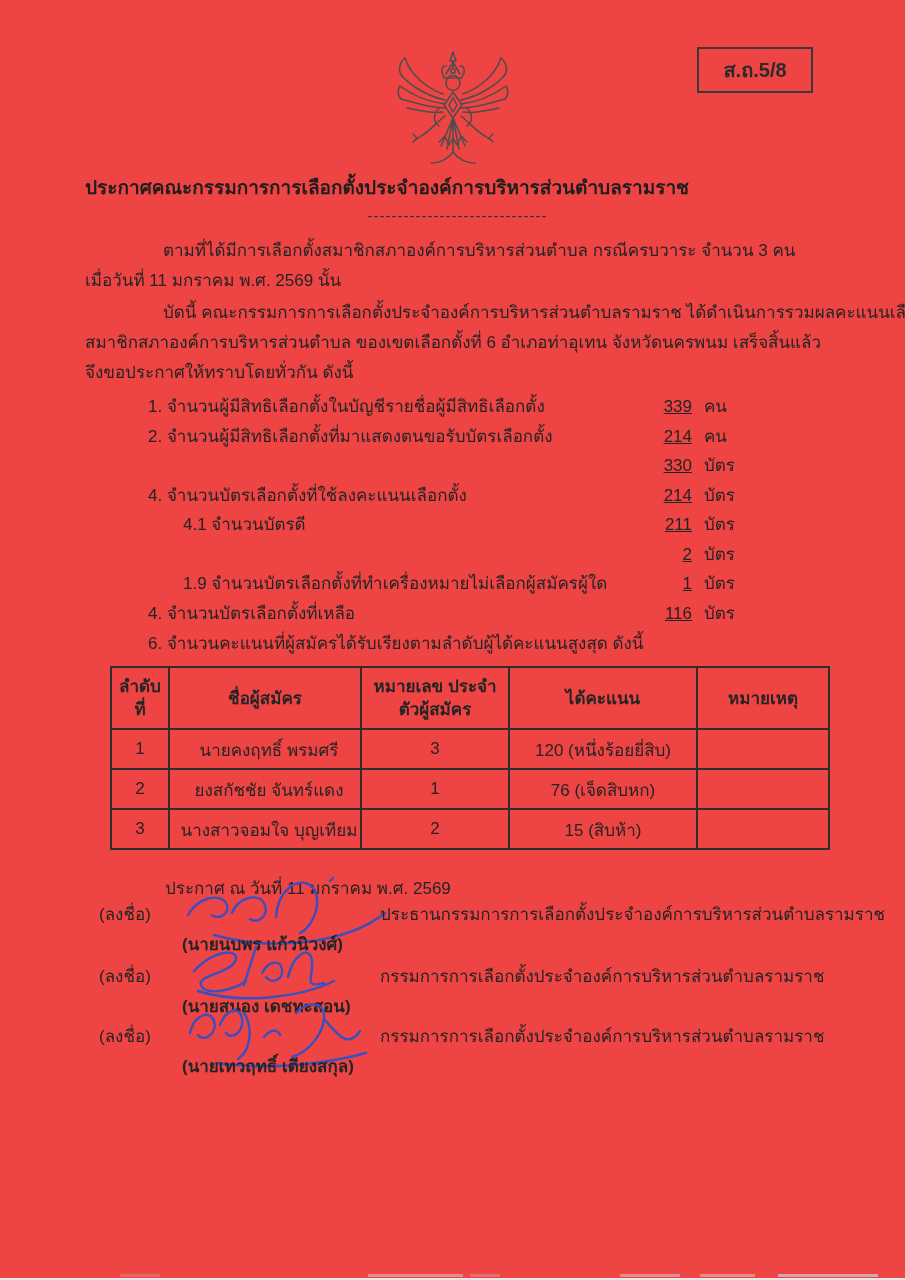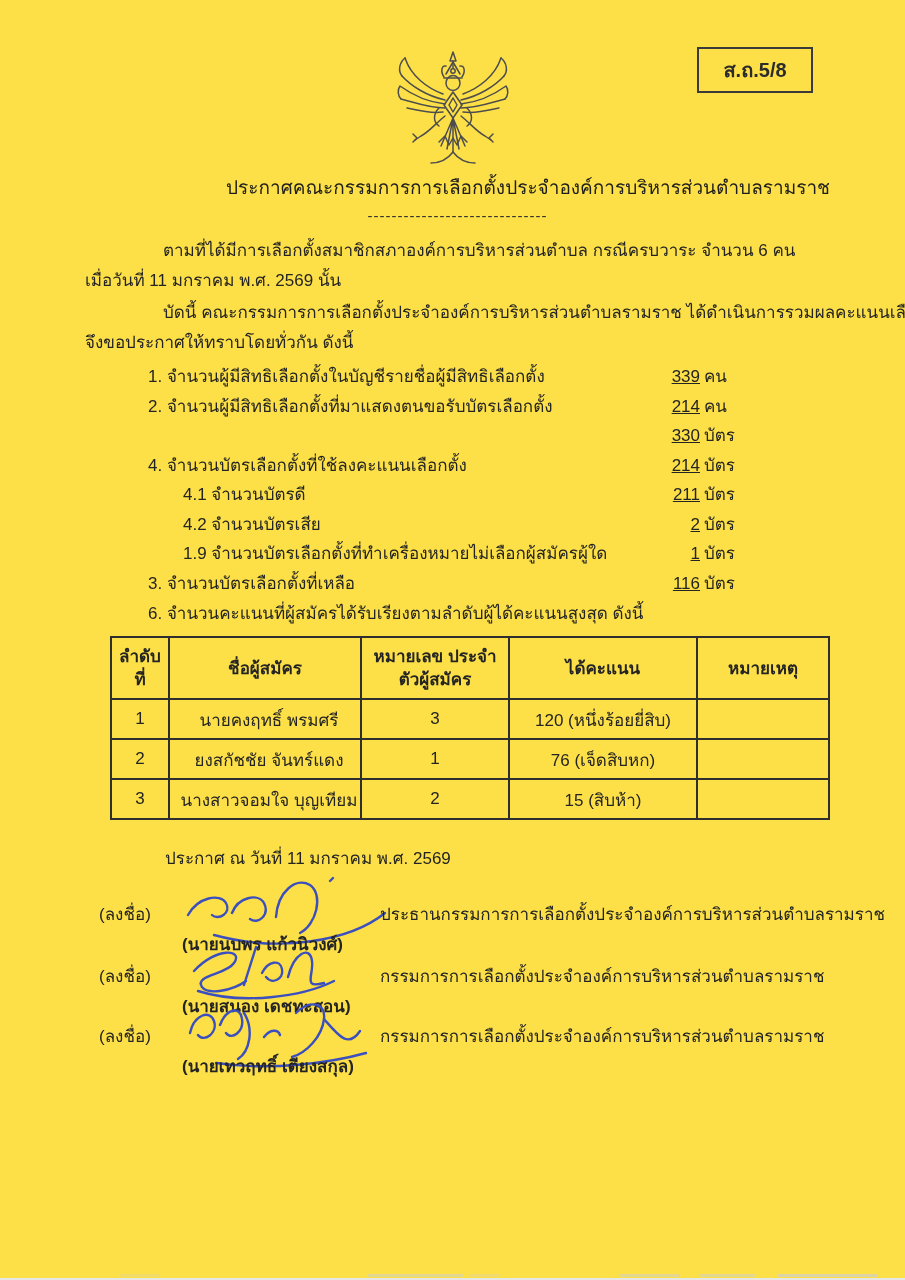--- a/index.html
+++ b/index.html
@@ -5,7 +5,7 @@
   html,body{margin:0;padding:0;background:#e8e8e8;}
   .page{
     position:relative;width:905px;height:1280px;margin:0 auto;
-    background:#fde047;color:#222;overflow:hidden;
+    background:#ef4444;color:#222;overflow:hidden;
     font-family:"Liberation Sans",sans-serif;
   }
   

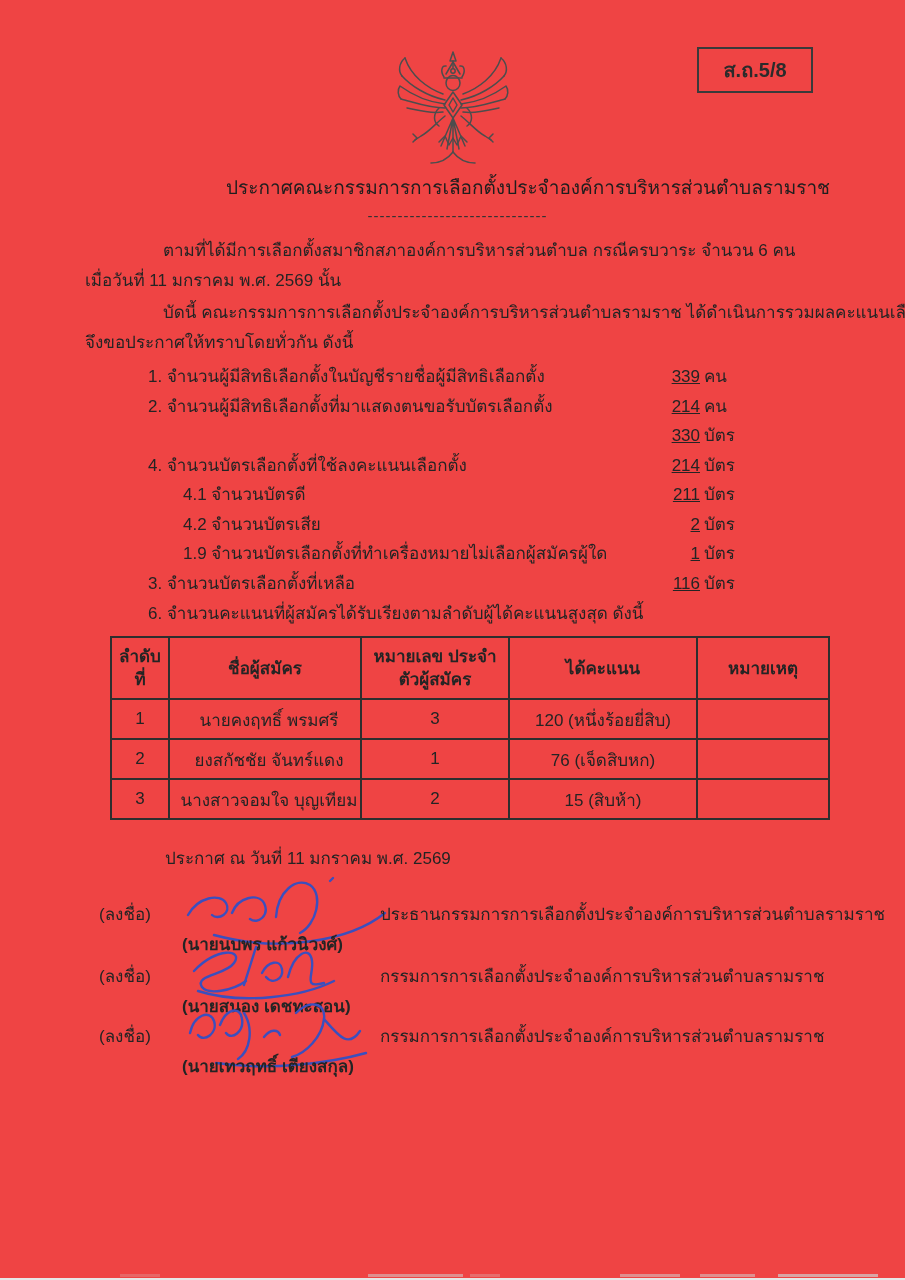--- a/index.html
+++ b/index.html
@@ -19,7 +19,7 @@
   .emblem svg{display:block;}
   
   .content{position:absolute;top:172px;left:85px;width:745px;}
-  .title{ text-align:right;font-weight:normal;font-size:19px;line-height:31px;color:#1e1e1e;}
+  .title{ text-align:left;font-weight:bold;font-size:19px;line-height:31px;color:#1e1e1e;}
   .divider{text-align:center;font-size:15px;letter-spacing:1px;color:#333;margin-top:5px;line-height:16px;}
   .para{font-size:17px;line-height:30px;color:#242424;}
   .para .line{white-space:nowrap;}

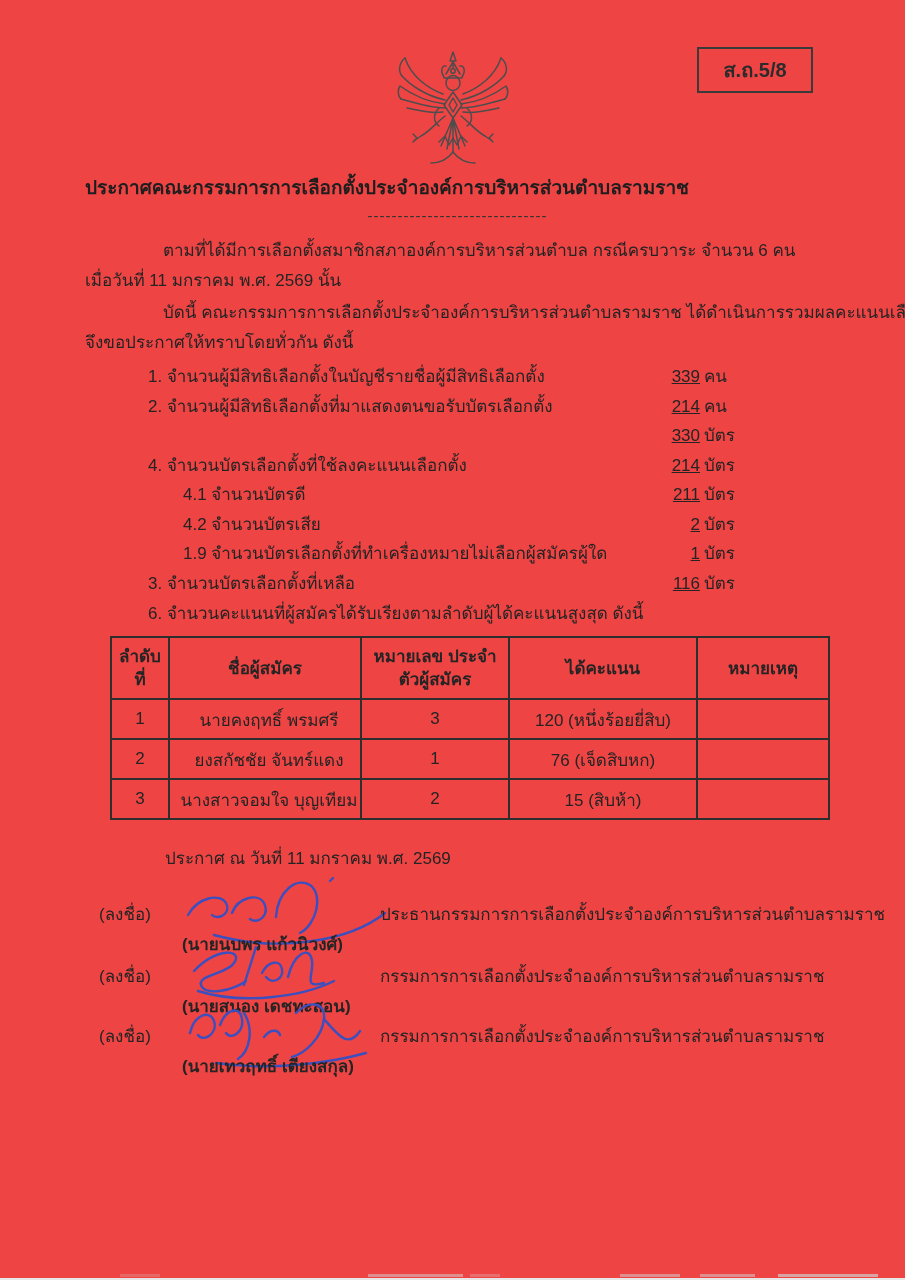--- a/index.html
+++ b/index.html
@@ -132,7 +132,7 @@
     <div class="divider">------------------------------</div>
 
     <div class="para p1">
-      <div class="line indent">ตามที่ได้มีการเลือกตั้งสมาชิกสภาองค์การบริหารส่วนตำบล กรณีครบวาระ จำนวน 6 คน</div>
+      <div class="line indent">ตามที่ได้มีการเลือกตั้งสมาชิกสภาองค์การบริหารส่วนตำบล กรณีครบวาระ จำนวน 3 คน</div>
       <div class="line">เมื่อวันที่ 11 มกราคม พ.ศ. 2569 นั้น</div>
     </div>
 

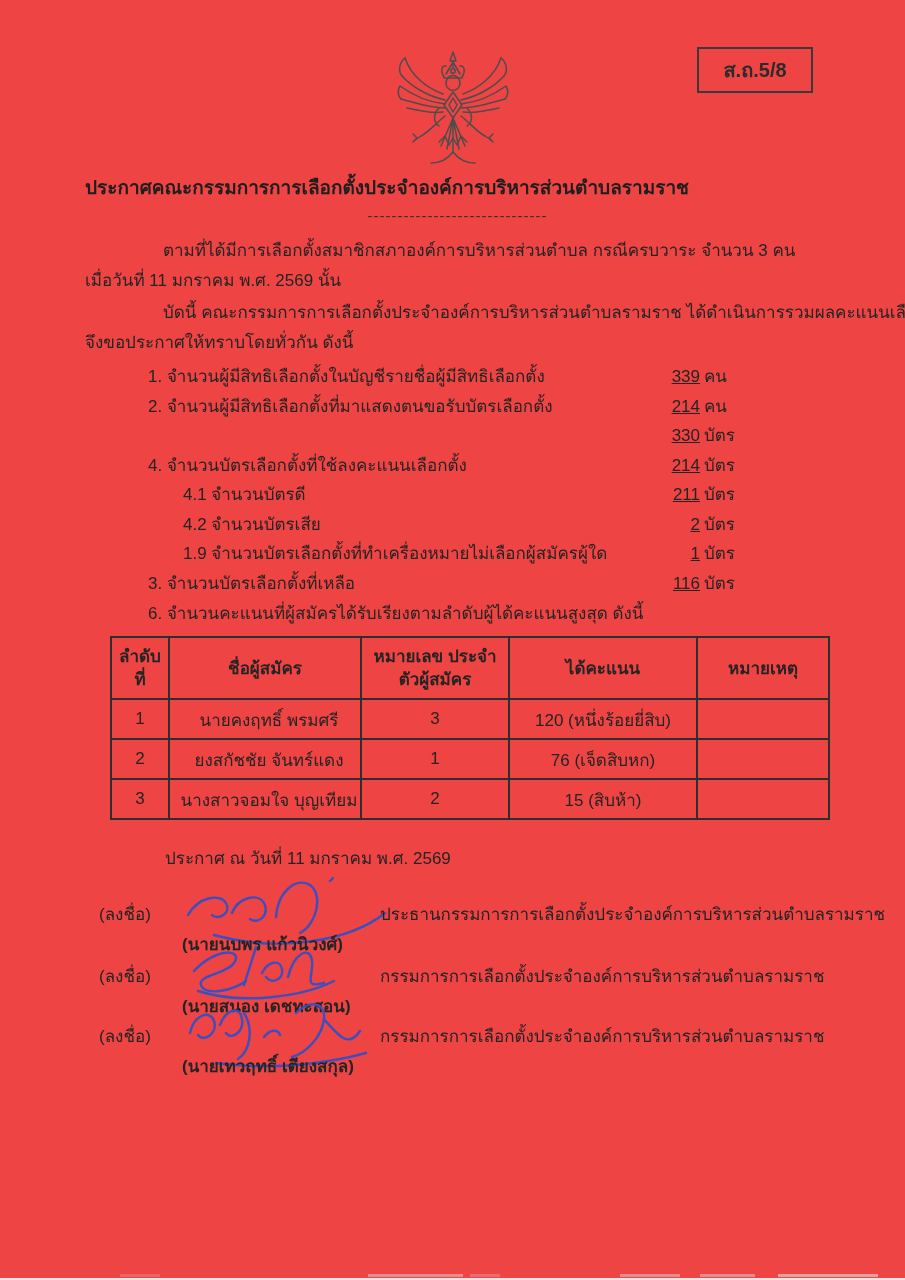--- a/index.html
+++ b/index.html
@@ -138,6 +138,7 @@
 
     <div class="para p2">
       <div class="line indent">บัดนี้ คณะกรรมการการเลือกตั้งประจำองค์การบริหารส่วนตำบลรามราช ได้ดำเนินการรวมผลคะแนนเลือกตั้ง</div>
+      <div class="line">สมาชิกสภาองค์การบริหารส่วนตำบล ของเขตเลือกตั้งที่ 6 อำเภอท่าอุเทน จังหวัดนครพนม เสร็จสิ้นแล้ว</div>
       <div class="line">จึงขอประกาศให้ทราบโดยทั่วกัน ดังนี้</div>
     </div>
 

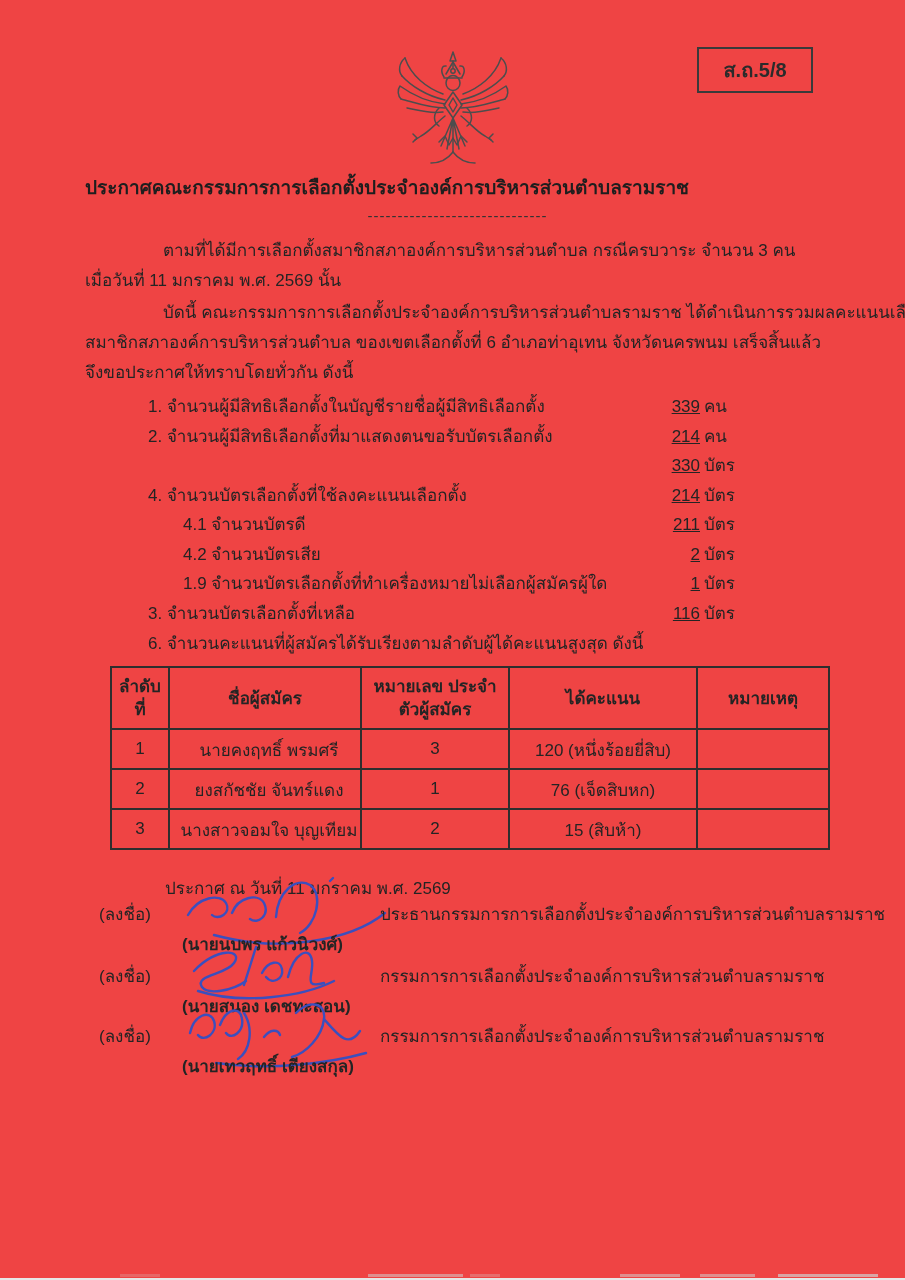--- a/index.html
+++ b/index.html
@@ -33,7 +33,7 @@
   .stat-row.sub .stat-label{padding-left:98px;}
   .stat-value{margin-left:auto;margin-right:80px;display:flex;flex:0 0 auto;}
   .stat-num{width:50px;text-align:right;text-decoration:underline;}
-  .stat-unit{margin-left:4px;width:46px;}
+  .stat-unit{margin-left:12px;width:46px;}
   .item6{font-size:17px;line-height:30px;padding-left:63px;white-space:nowrap;margin-top:1px;}
   
   table.results{

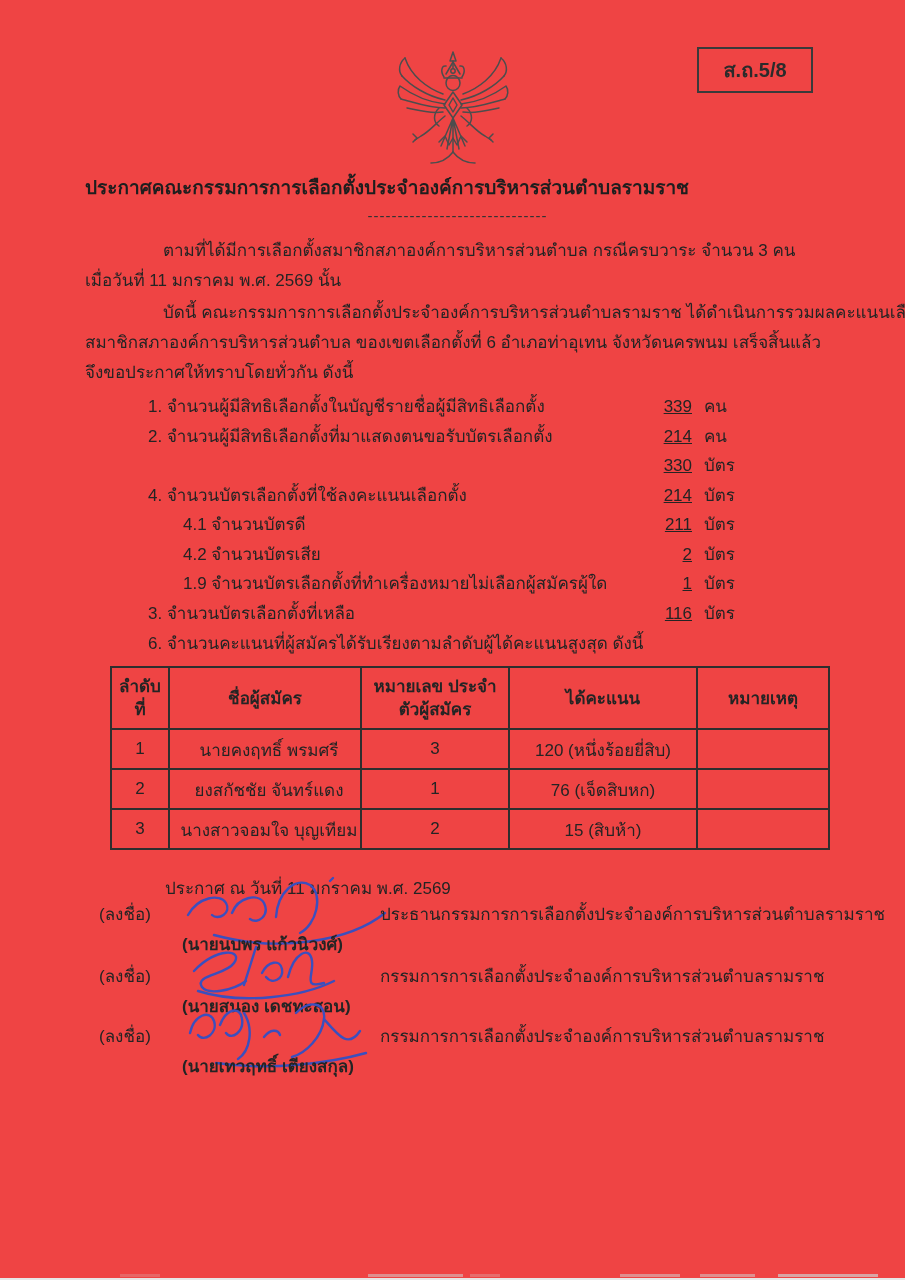--- a/index.html
+++ b/index.html
@@ -178,7 +178,6 @@
           </span>
       </div>
       <div class="stat-row sub">
-        <span class="stat-label">4.2 จำนวนบัตรเสีย</span>
         <span class="stat-value">
             <span class="stat-num">2</span>
             <span class="stat-unit">บัตร</span>

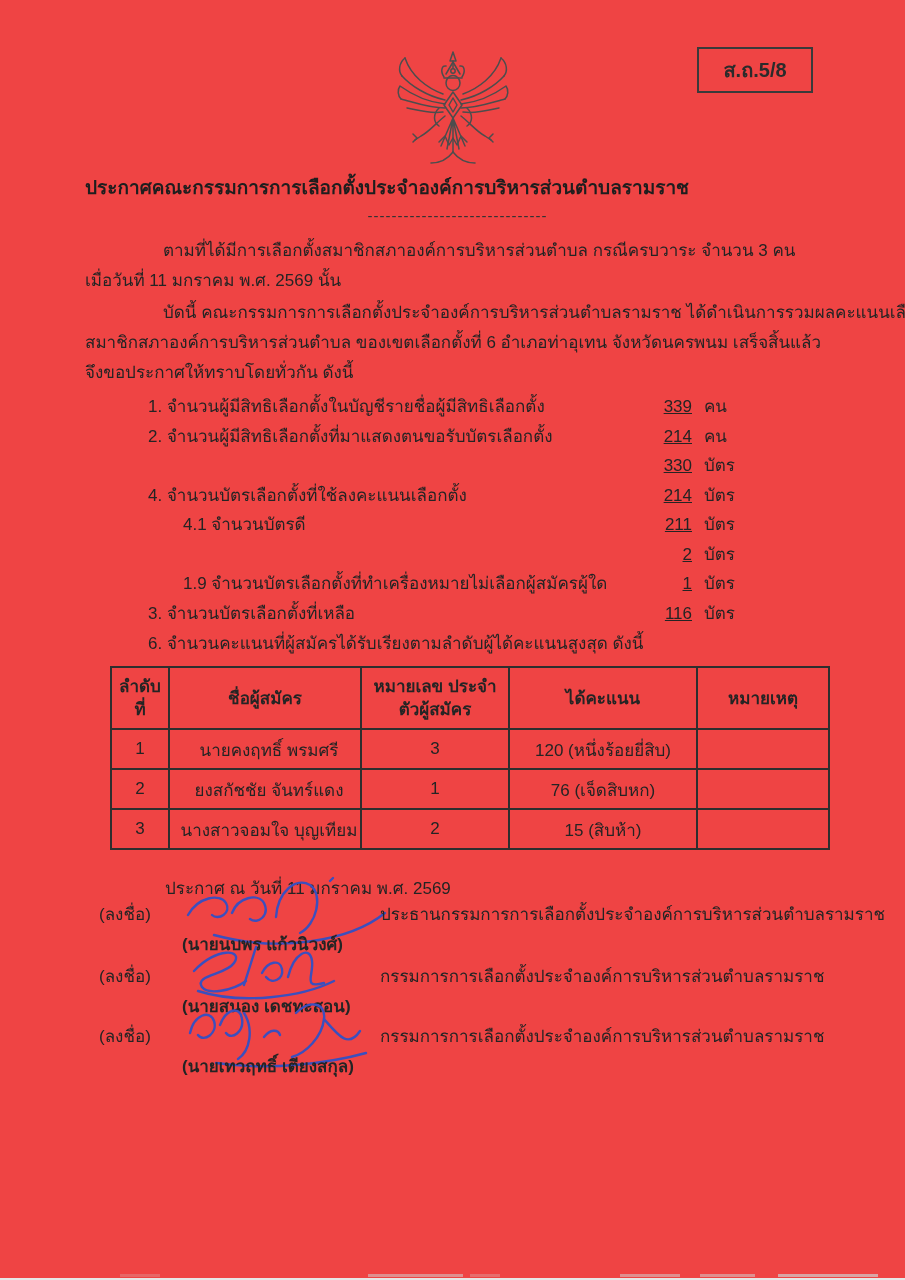--- a/index.html
+++ b/index.html
@@ -191,7 +191,7 @@
           </span>
       </div>
       <div class="stat-row">
-        <span class="stat-label">3. จำนวนบัตรเลือกตั้งที่เหลือ</span>
+        <span class="stat-label">4. จำนวนบัตรเลือกตั้งที่เหลือ</span>
         <span class="stat-value">
             <span class="stat-num">116</span>
             <span class="stat-unit">บัตร</span>

